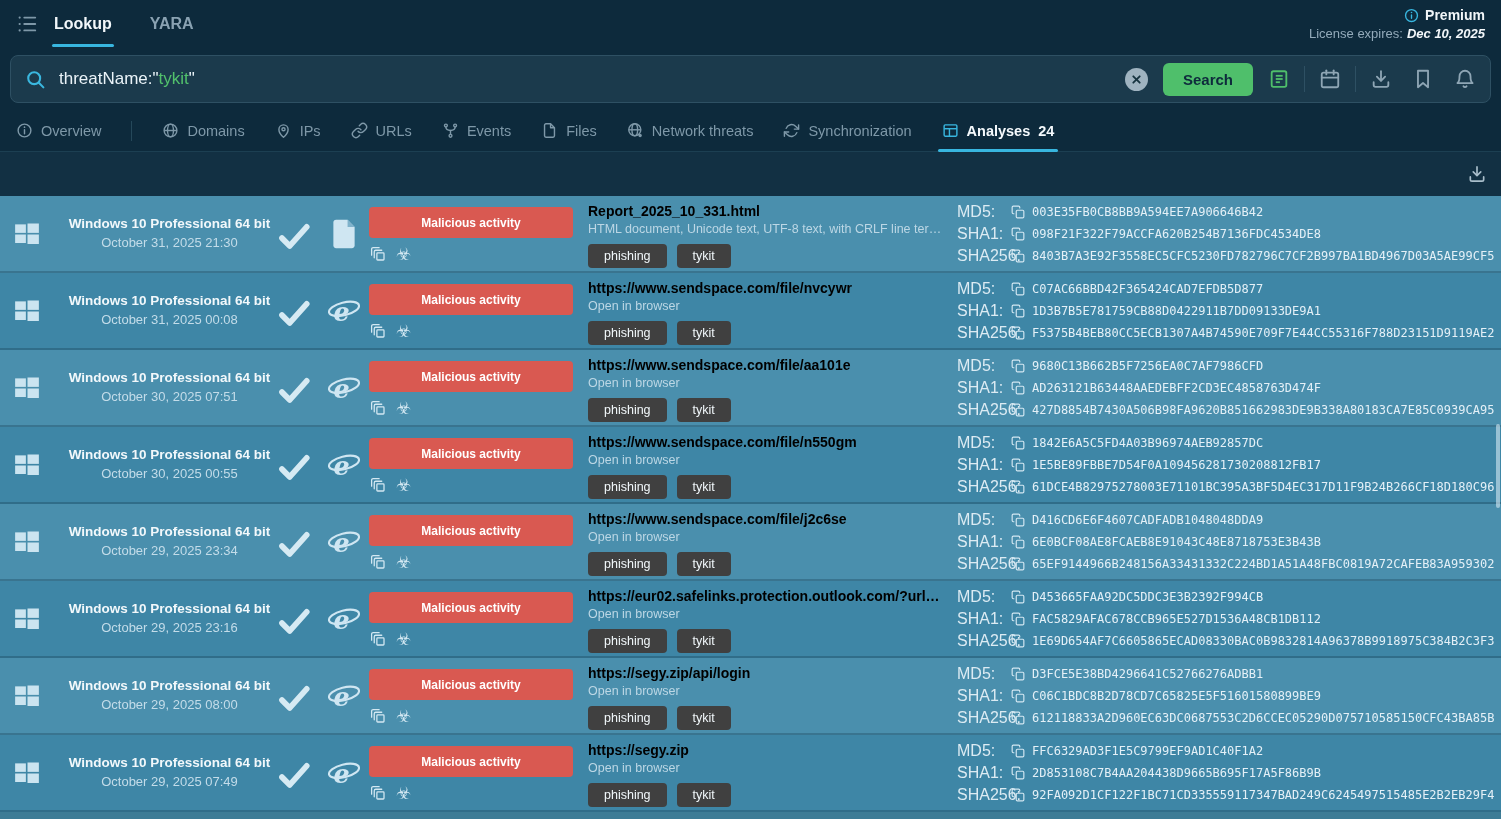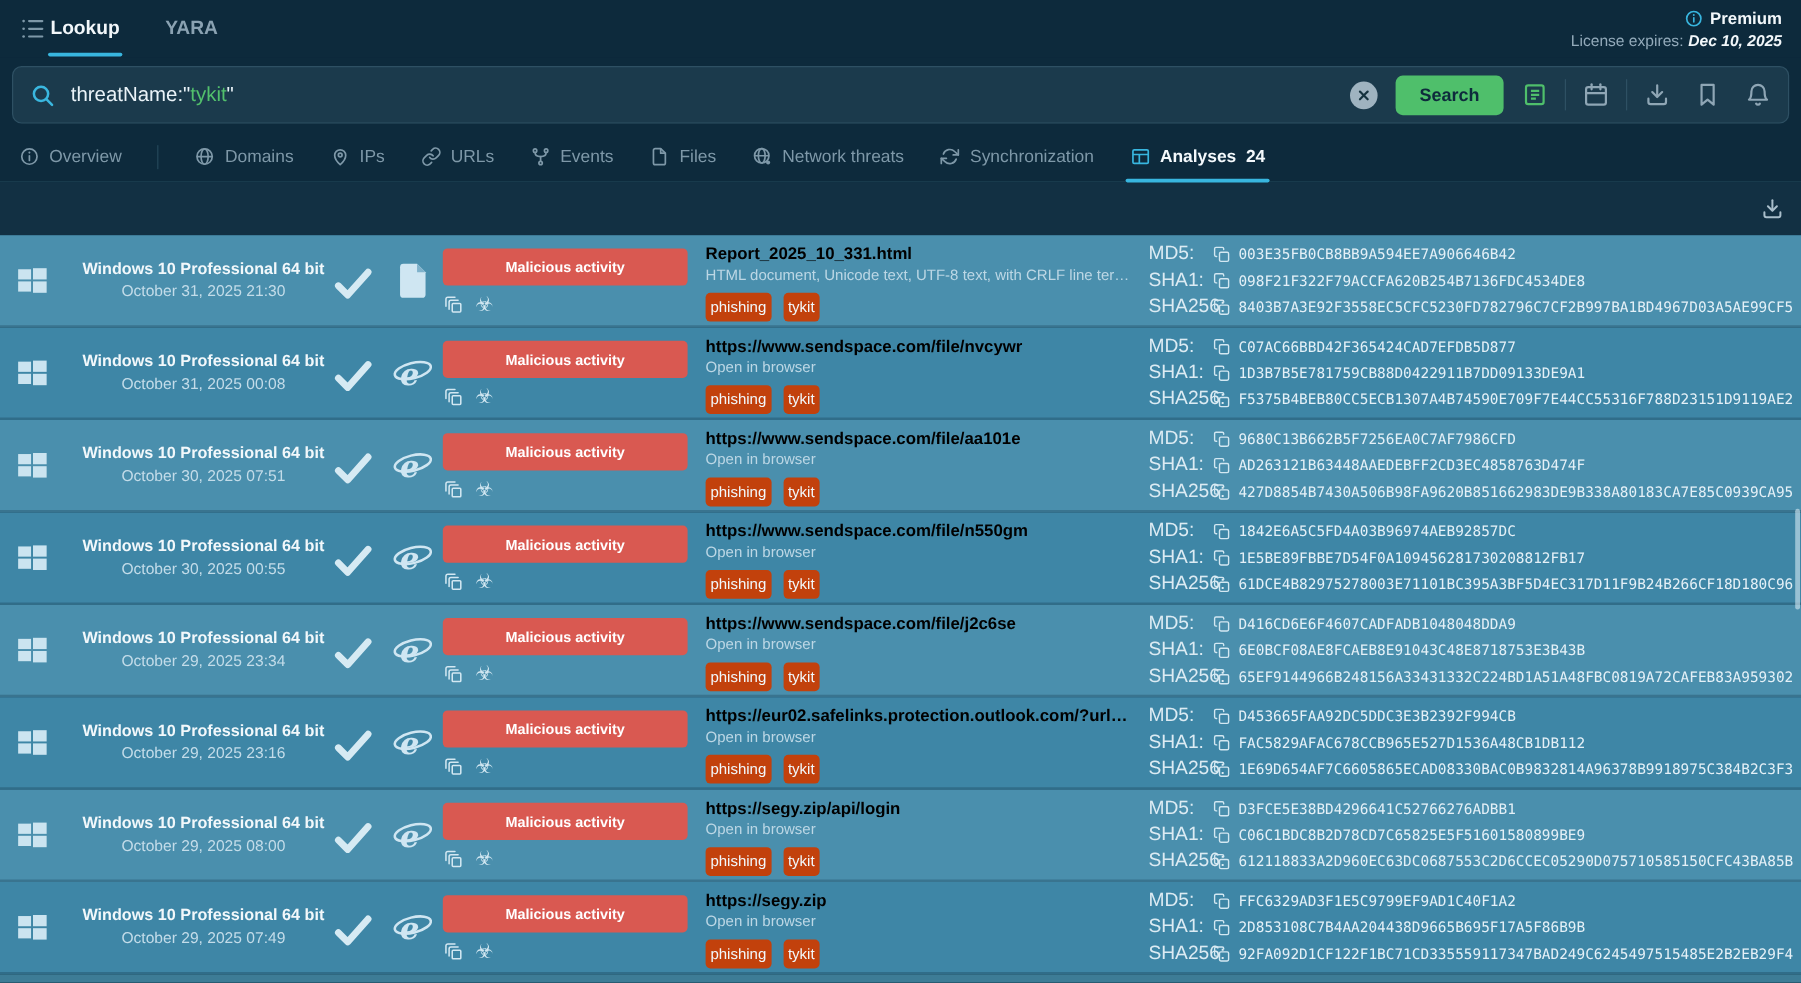--- a/index.html
+++ b/index.html
@@ -10,7 +10,7 @@
   
   .topbar { height:48px; display:flex; align-items:center; padding:0 16px; background:#0d2a3c; }
   .menu-icon { width:22px; height:22px; color:#7e98a8; cursor:pointer; }
-  .top-nav { display:flex; height:48px; margin-left:4px; }
+  .top-nav { display:flex; height:48px; margin-left:16px; }
   .top-tab { position:relative; display:flex; align-items:center; height:48px;
              font-size:16px; font-weight:bold; color:#8aa2b2; cursor:pointer; margin-right:38px; }
   .top-tab.active { color:#f2f7fa; }

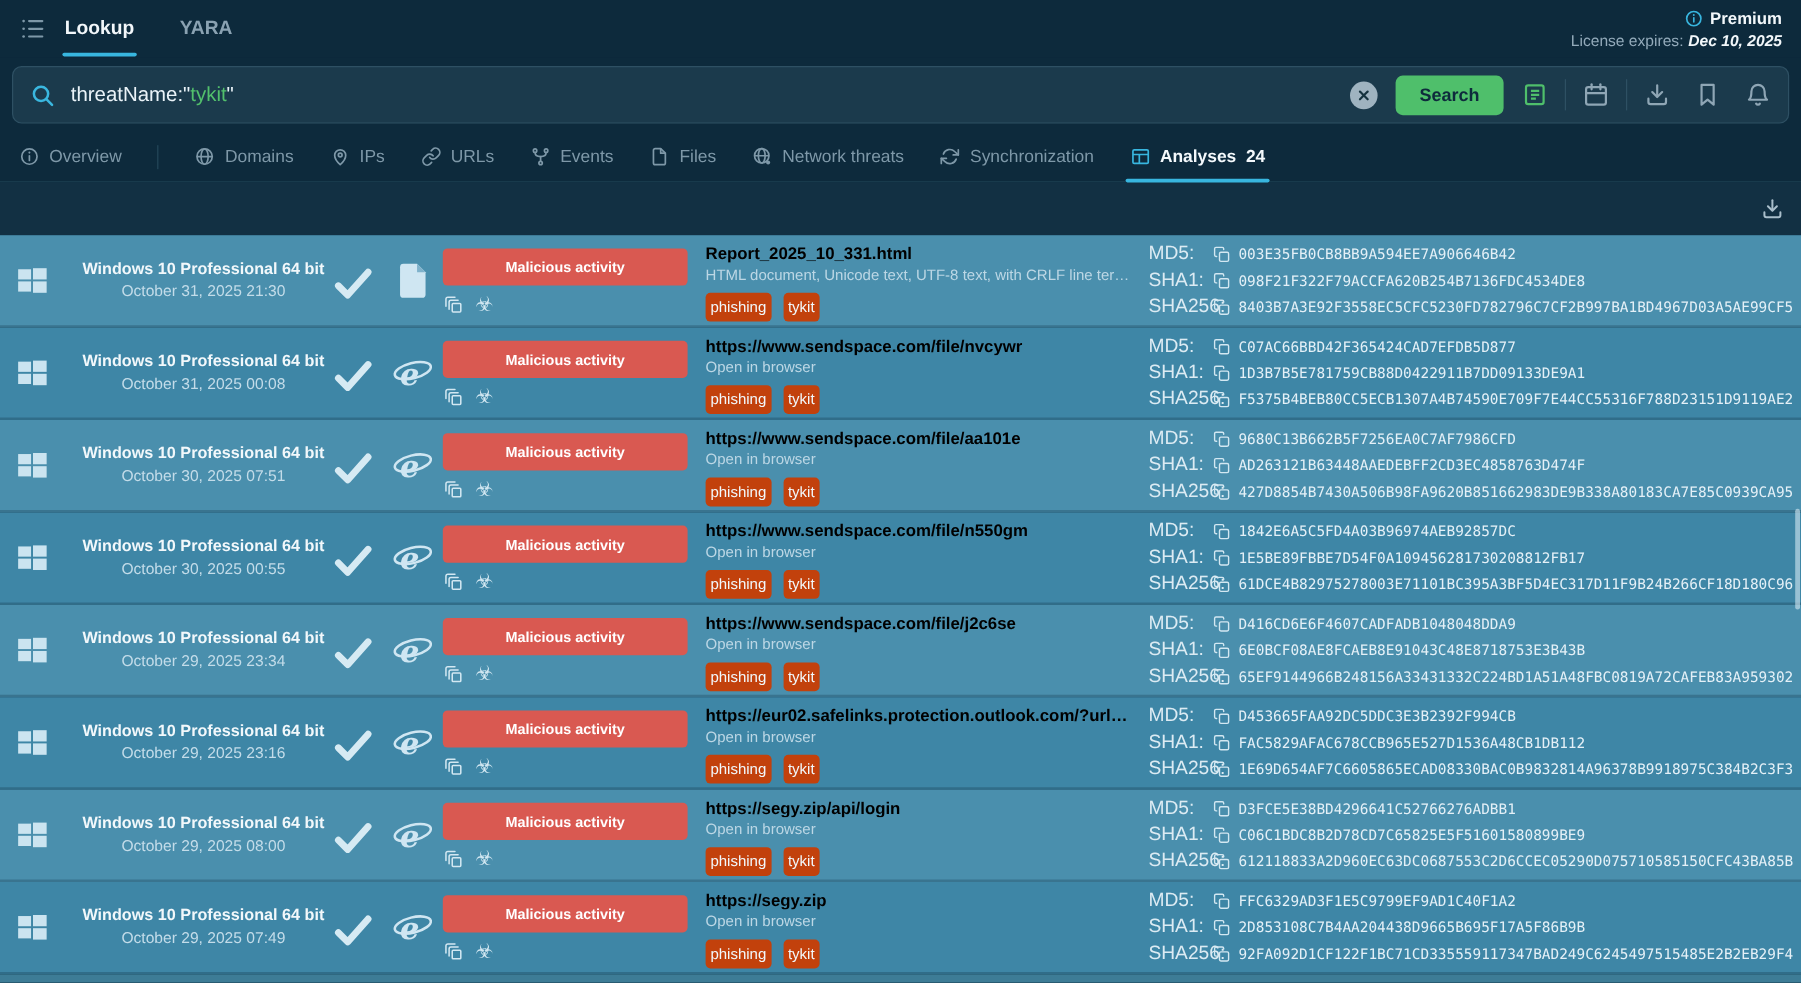--- a/index.html
+++ b/index.html
@@ -84,7 +84,7 @@
   .row-subtitle { margin-top:3px; font-size:12.5px; color:#bcd7e5; white-space:nowrap;
            overflow:hidden; text-overflow:ellipsis; max-width:360px; }
   .tag-row { margin-top:8px; display:flex; gap:10px; }
-  .tag { background:#c2410c; color:#f2f8fb; font-size:12.5px; padding:5px 4px;
+  .tag { background:#404040; color:#f2f8fb; font-size:12.5px; padding:5px 16px;
            border-radius:4px; cursor:pointer; }
   .hash-block { align-self:stretch; display:flex; flex-direction:column; justify-content:center;
            gap:5px; padding-left:14px; }

